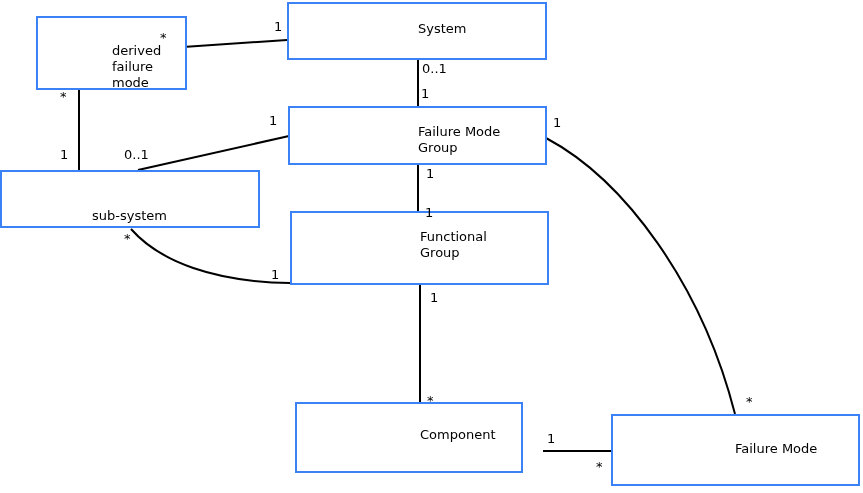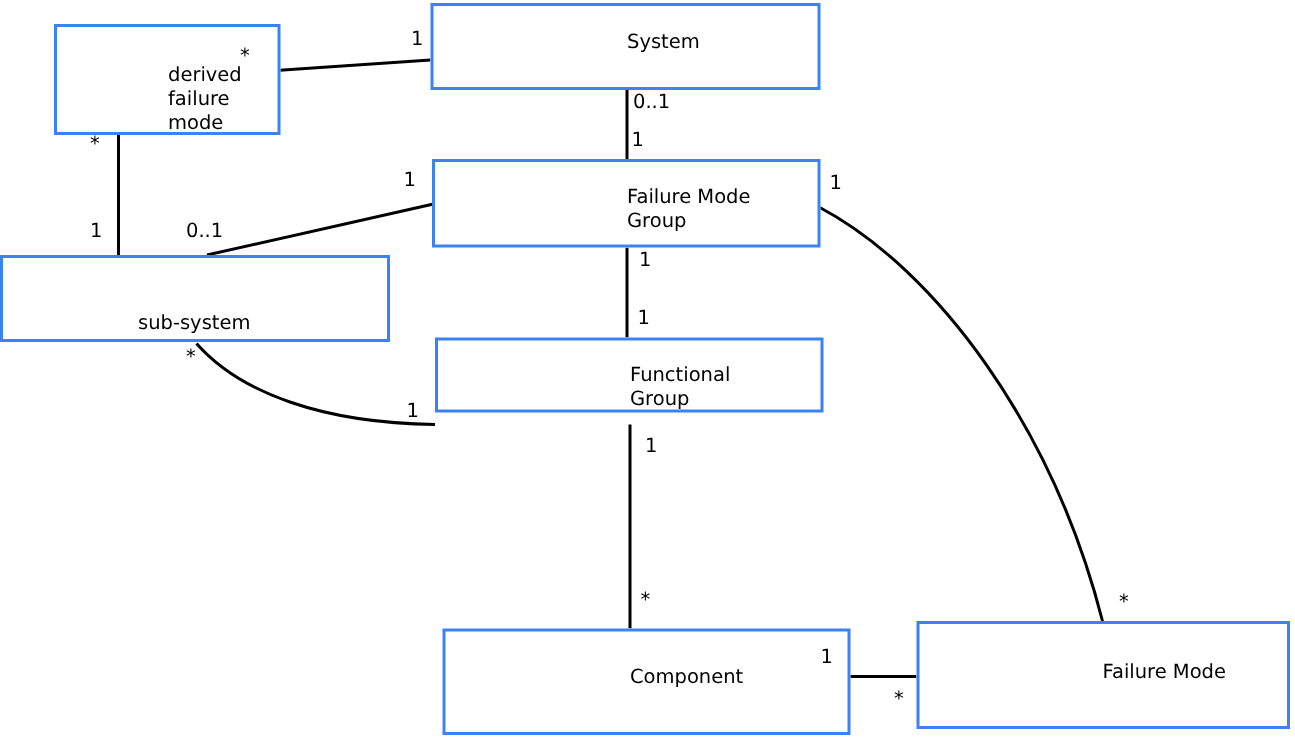--- a/index.html
+++ b/index.html
@@ -84,7 +84,7 @@
     <div class="entity-label" style="left:90px; top:36px;">sub-system</div>
   </div>
 
-  <div class="entity" style="left:290px; top:225px; width:259px; height:50px;">
+  <div class="entity" style="left:290px; top:211px; width:259px; height:74px;">
     <div class="entity-label" style="left:128px; top:16px;">Functional
 Group</div>
   </div>

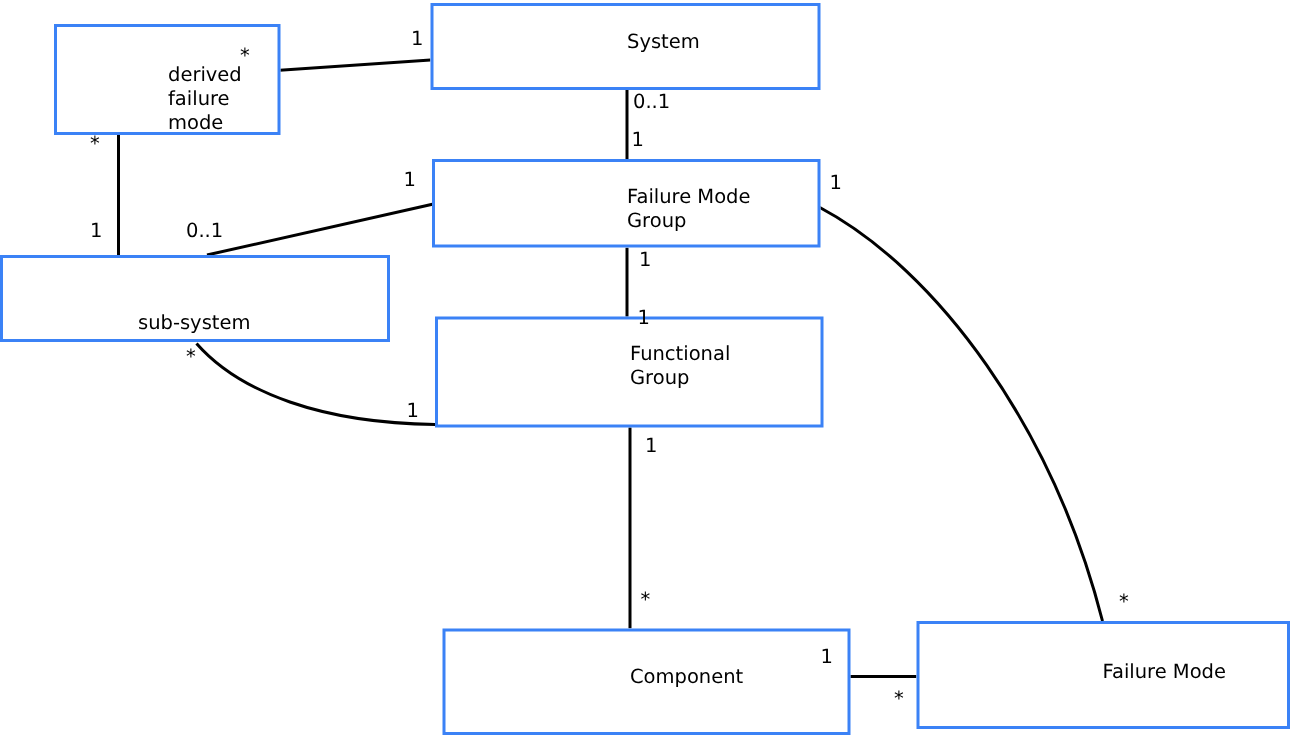--- a/index.html
+++ b/index.html
@@ -89,7 +89,7 @@
 Group</div>
   </div>
 
-  <div class="entity" style="left:295px; top:419px; width:272px; height:71px;">
+  <div class="entity" style="left:295px; top:402px; width:228px; height:71px;">
     <div class="entity-label" style="left:123px; top:23px;">Component</div>
   </div>
 

